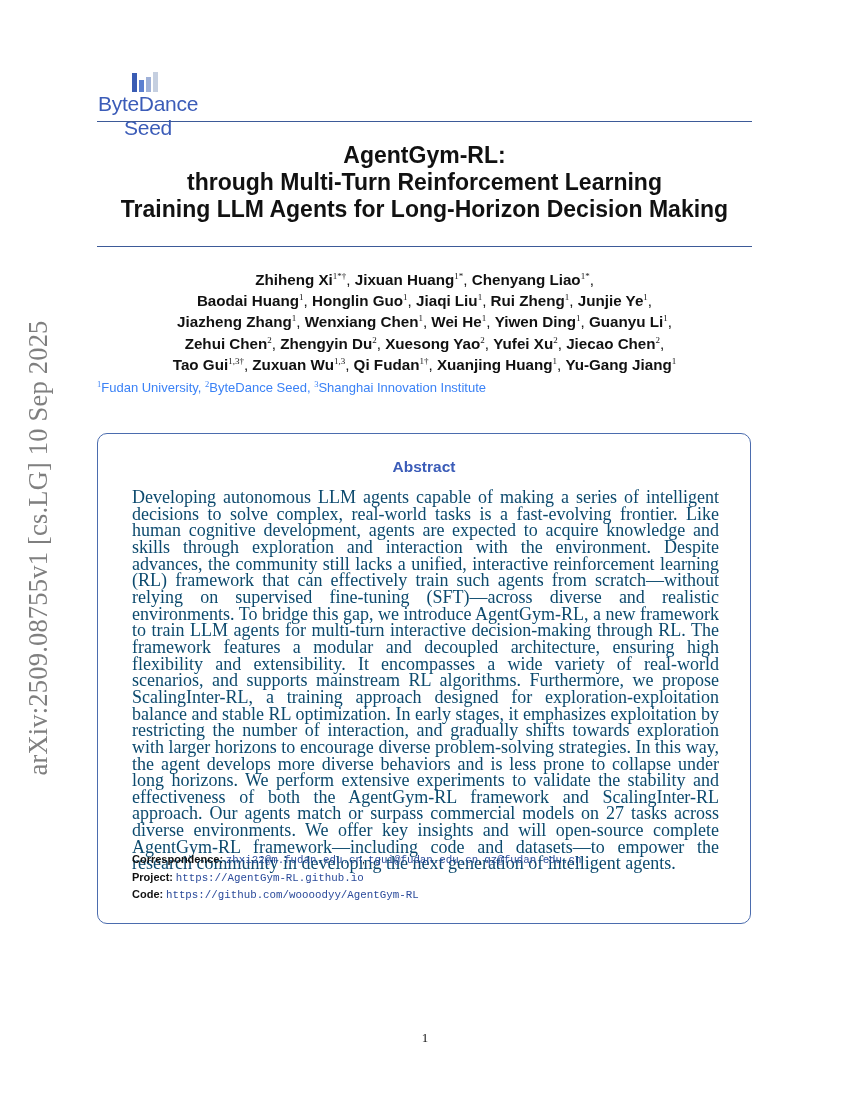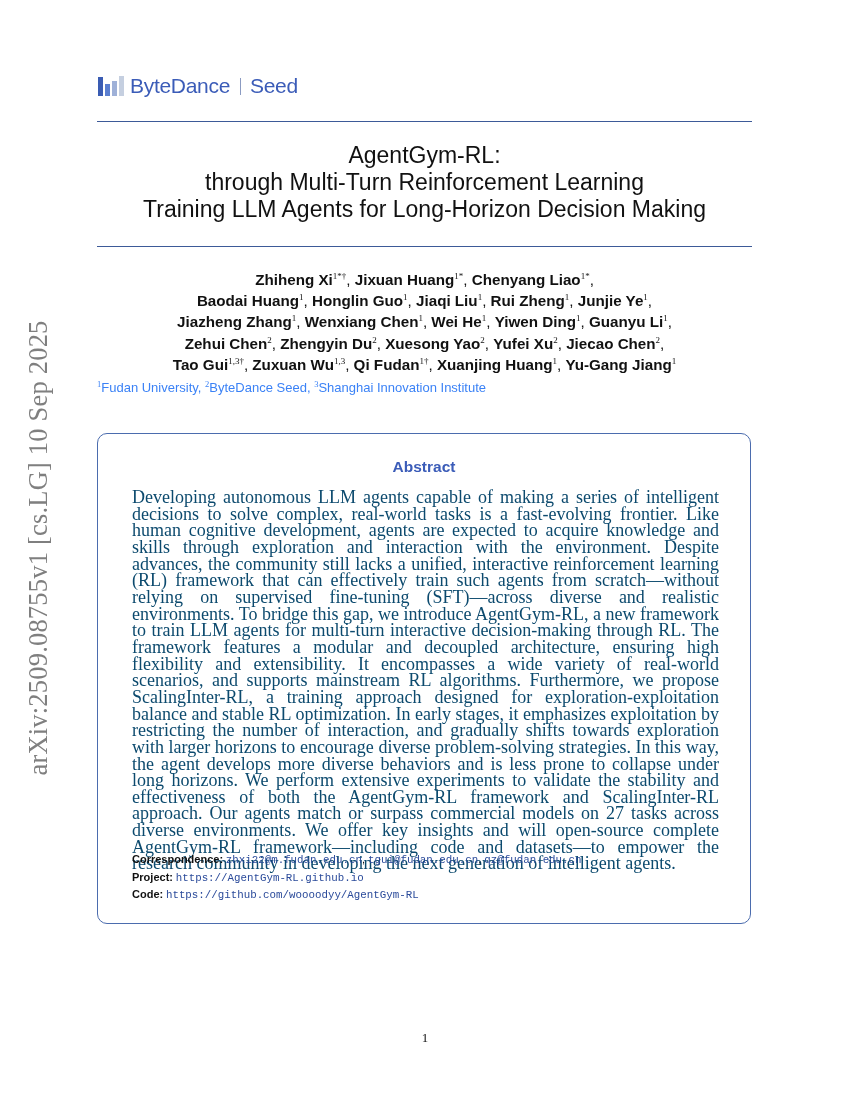--- a/index.html
+++ b/index.html
@@ -11,7 +11,7 @@
     white-space:nowrap; font-family:"Liberation Serif", serif; font-size:26.5px; color:#7f7f7f; letter-spacing:0.2px;
   }
 
-  .logo { position:absolute; left:98px; top:72px; height:28px; display:flex; align-items:center; }
+  .logo { position:absolute; left:98px; top:72px; height:28px; display:flex; align-items:center;flex-direction:column; }
   .logo-icon { display:flex; align-items:flex-end; gap:2px; height:20px; margin-right:6px; }
   .logo-icon span { display:block; width:5px; }
   .b1 { height:19px; background:#3a5cb3; }

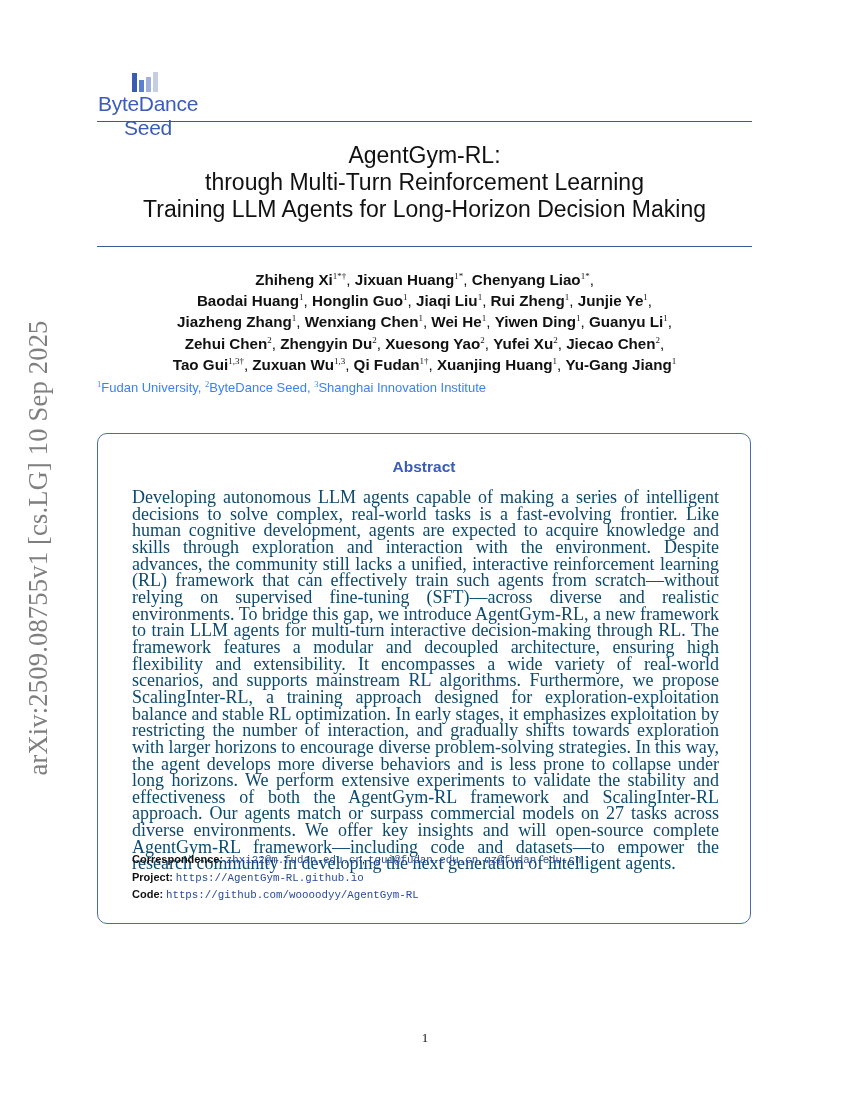--- a/index.html
+++ b/index.html
@@ -26,7 +26,7 @@
   .rule.bottom { top:246px; }
 
   .title { position:absolute; left:97px; top:142px; width:655px; text-align:center;
-    font-family:"Liberation Sans", sans-serif; font-weight:normal; font-size:23px; line-height:27px; color:#111; }
+    font-family:"Liberation Sans", sans-serif; font-weight:bold; font-size:23px; line-height:27px; color:#111; }
 
   .authors { position:absolute; left:97px; top:269px; width:655px; text-align:center;
     font-family:"Liberation Sans", sans-serif; font-weight:bold; font-size:15.2px; line-height:21.2px; color:#111; }

